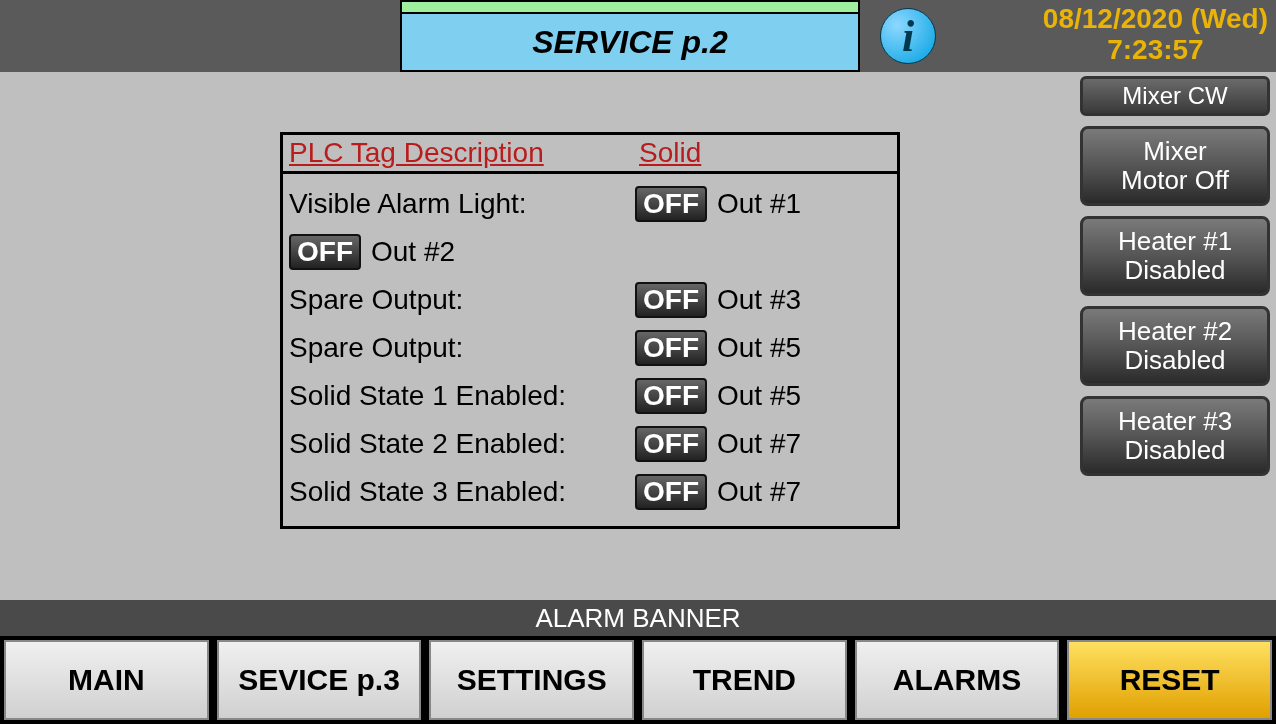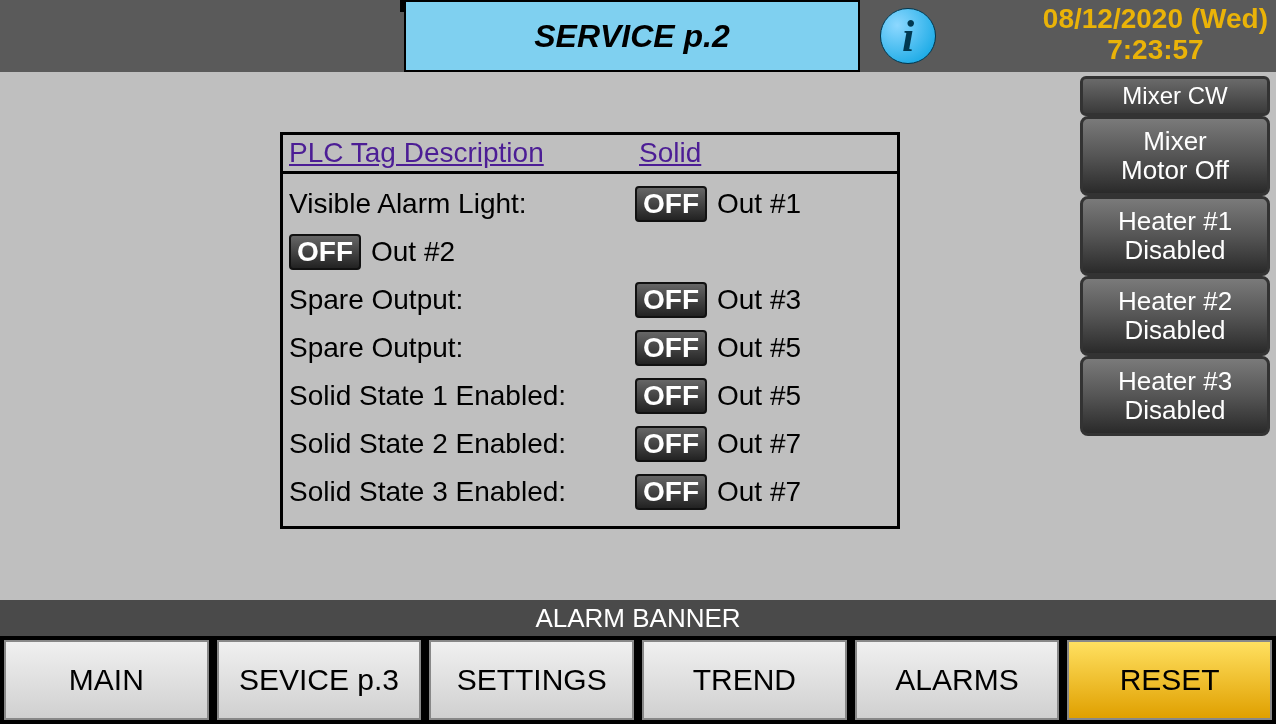--- a/index.html
+++ b/index.html
@@ -11,7 +11,7 @@
   }
   .title-badge {
     position: absolute; left: 400px; top: 0; width: 460px; height: 72px;
-    display: flex; flex-direction: row;
+    display: flex; flex-direction: column;
   }
   .title-badge .top-strip { height: 12px; background: #9ef09e; border: 2px solid #000; border-bottom: none; }
   .title-badge .title-text {

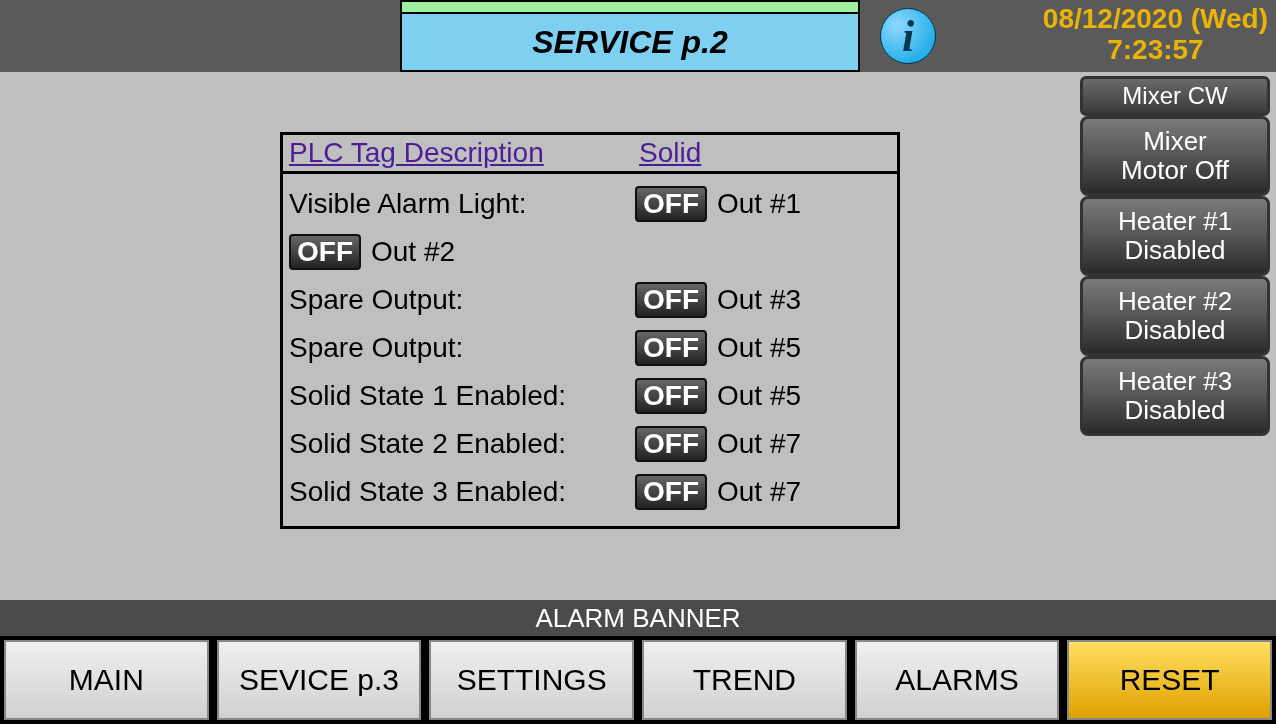--- a/index.html
+++ b/index.html
@@ -33,7 +33,7 @@
   .main { position: relative; width: 100%; height: 528px; background: #bfbfbf; }
   
   
-  .side-col { position: absolute; right: 6px; top: 4px; width: 190px; display: flex; flex-direction: column; }
+  .side-col { position: absolute; right: 6px; top: 4px; width: 190px; display: flex; flex-direction: column; gap: 10px; }
   .side-btn-small {
     height: 40px; border: 3px solid #333; border-radius: 6px;
     background: linear-gradient(#6a6a6a, #3a3a3a); color: #fff; font-size: 24px;

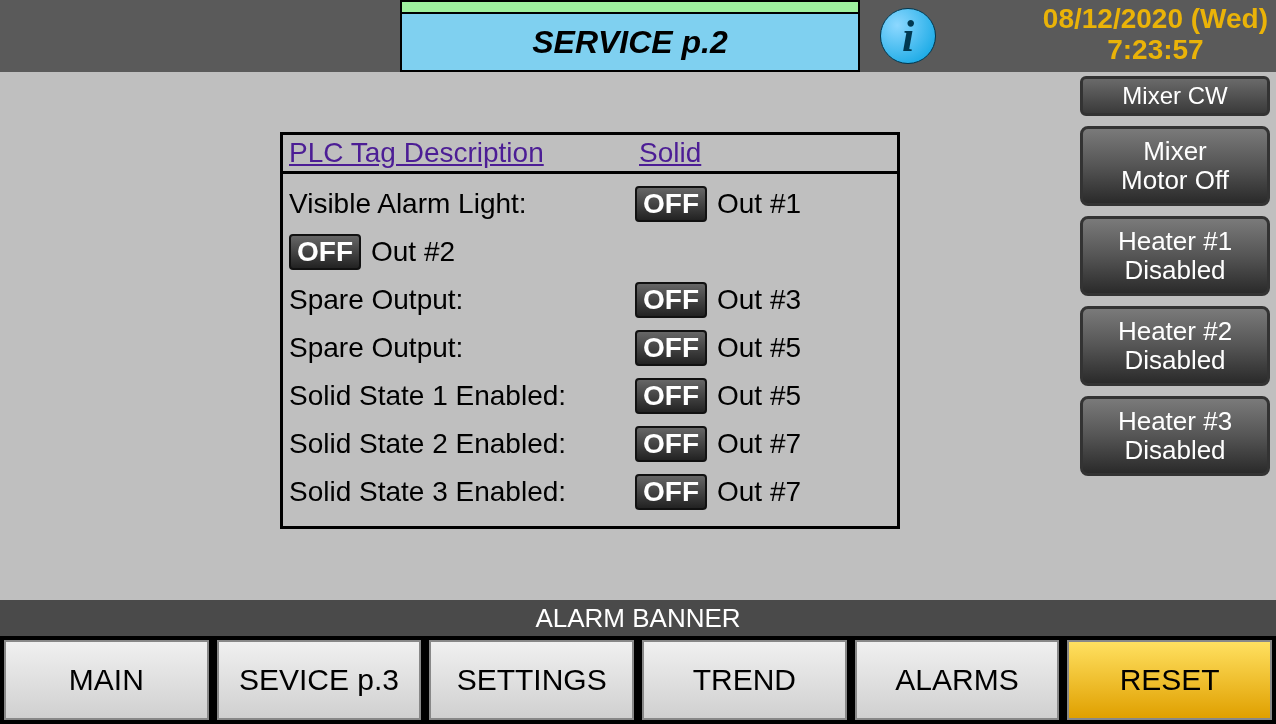--- a/index.html
+++ b/index.html
@@ -48,7 +48,7 @@
 
   
   .plc-wrap { position: absolute; left: 280px; top: 60px; width: 620px; border: 3px solid #000; background: #bfbfbf; }
-  .plc-head { display: flex; border-bottom: 3px solid #000; font-size: 28px; color: #4c1d95; padding: 2px 6px; }
+  .plc-head { display: flex; border-bottom: 3px solid #000; font-size: 28px; color: #b91c1c; padding: 2px 6px; }
   .plc-head-desc { width: 350px; text-decoration: underline; }
   .plc-head-status { text-decoration: underline; }
   .plc-rows { padding: 6px 6px 10px 6px; }

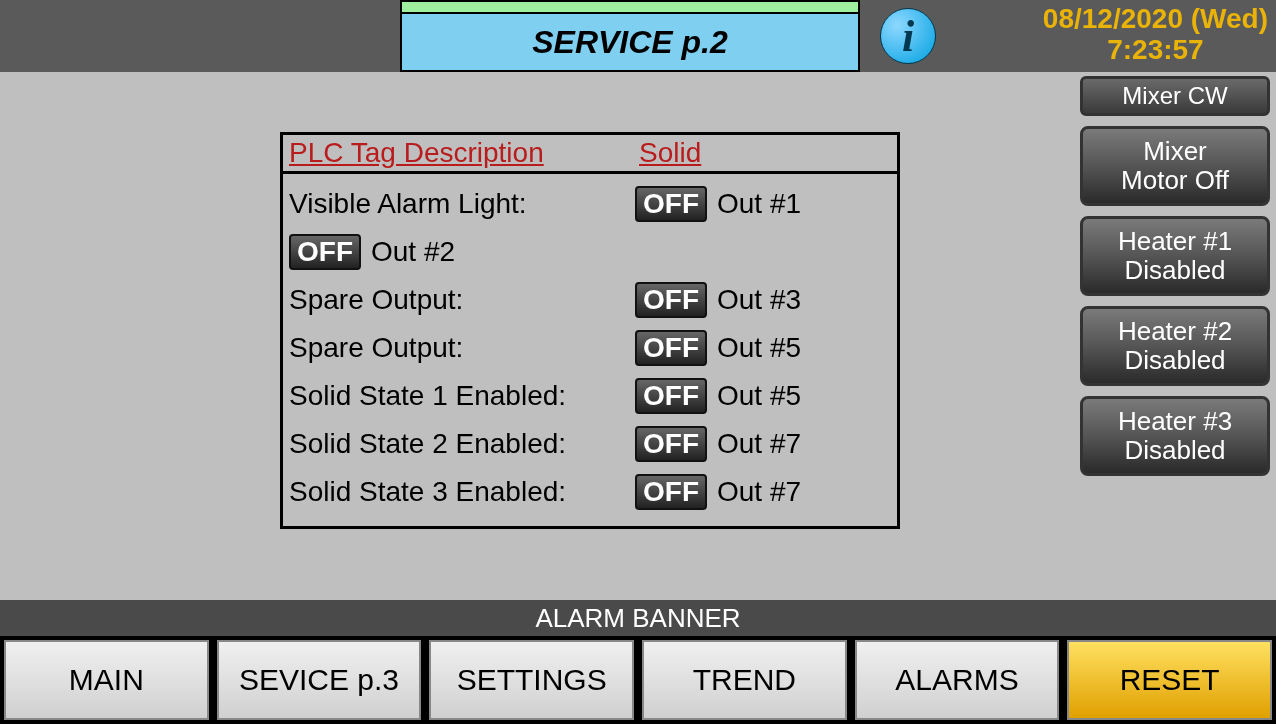--- a/index.html
+++ b/index.html
@@ -71,7 +71,7 @@
   .bottom-nav { width: 100%; height: 88px; display: flex; background: #000; }
   .nav-btn {
     flex: 1; margin: 4px; background: linear-gradient(#f0f0f0, #d0d0d0); border: 2px solid #888;
-    display: flex; align-items: center; justify-content: center; font-size: 30px; font-weight: normal; color: #000;
+    display: flex; align-items: center; justify-content: center; font-size: 30px; font-weight: bold; color: #000;
   }
   .nav-btn.highlight {
     background: linear-gradient(#ffe060, #e0a000); color: #000;

